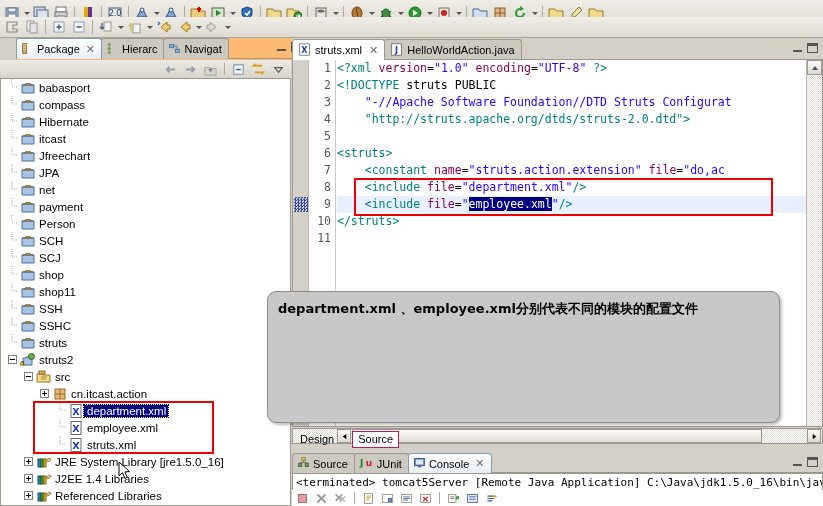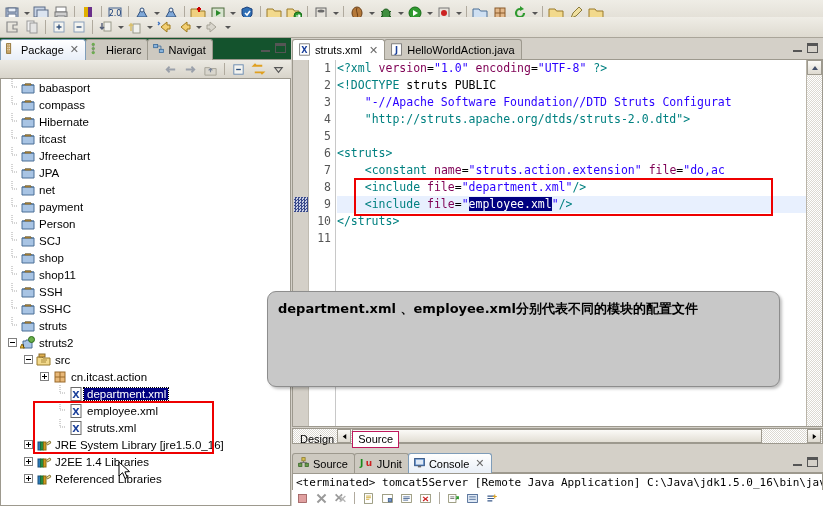--- a/index.html
+++ b/index.html
@@ -49,8 +49,8 @@
   }
   .vtabrow {
     position: relative; height: 22px; width: 100%;
-    background: #14532d;
-    display: flex; align-items: center;
+    background: #fdba74;
+    display: flex; align-items: flex-start; margin-left: 16px;
   }
   .vtab {
     height: 21px; display: flex; align-items: center; gap: 3px;

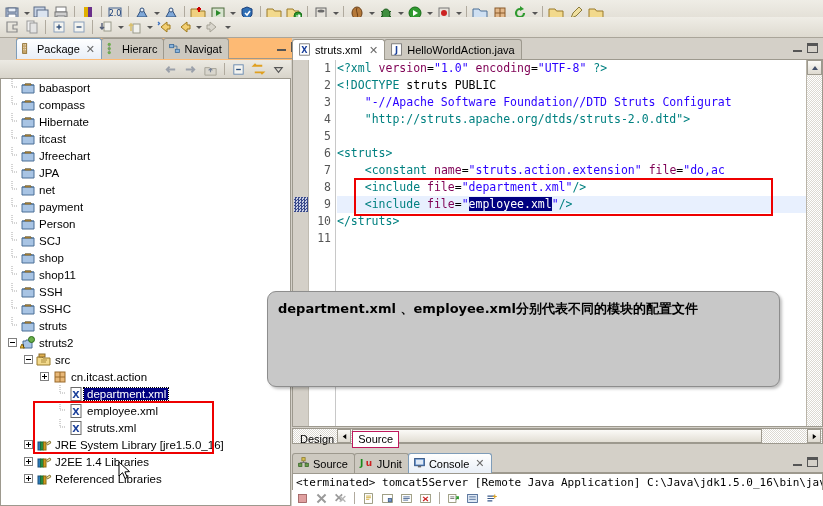--- a/index.html
+++ b/index.html
@@ -722,6 +722,22 @@
               <path d="M5 4 h6 v1 H5 Z" fill="#d9a64a" stroke="#8a6a2a"></path>
             </svg>
           </div>
+          <div class="tlabel">SCH</div>
+        </div>
+        <div class="trow">
+          <div class="tindent" style="width: 5px;"></div>
+          <div class="texp">
+            <svg width="13" height="17" viewBox="0 0 13 17">
+              <path d="M6 0 v8 h5" stroke="#a8a8a8" stroke-dasharray="1,1" fill="none"></path>
+            </svg>
+          </div>
+          <div class="ticon">
+            <svg width="16" height="16" viewBox="0 0 16 16">
+              <path d="M2 5 h3 l0 -1 h6 l0 1 h3 v8 H2 Z" fill="#a8c4e4" stroke="#4a6e96"></path>
+              <path d="M2 5 h12" stroke="#4a6e96"></path>
+              <path d="M5 4 h6 v1 H5 Z" fill="#d9a64a" stroke="#8a6a2a"></path>
+            </svg>
+          </div>
           <div class="tlabel">SCJ</div>
         </div>
         <div class="trow">

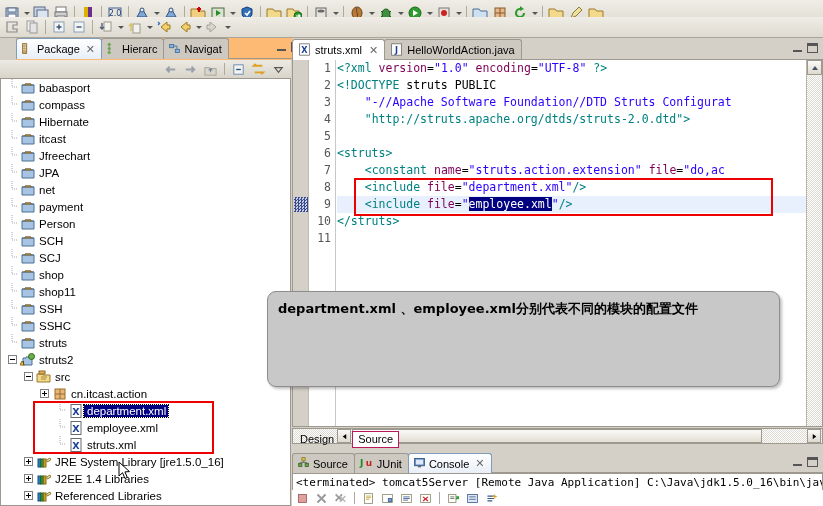--- a/index.html
+++ b/index.html
@@ -212,7 +212,7 @@
 
   
   #callout {
-    position: absolute; left: 267px; top: 291px; width: 513px; height: 96px;
+    position: absolute; left: 267px; top: 291px; width: 513px; height: 132px;
     background: #c8c8c8; border: 1px solid #8d8d8d;
     border-radius: 9px;
     box-shadow: 2px 2px 3px rgba(0,0,0,0.25);

